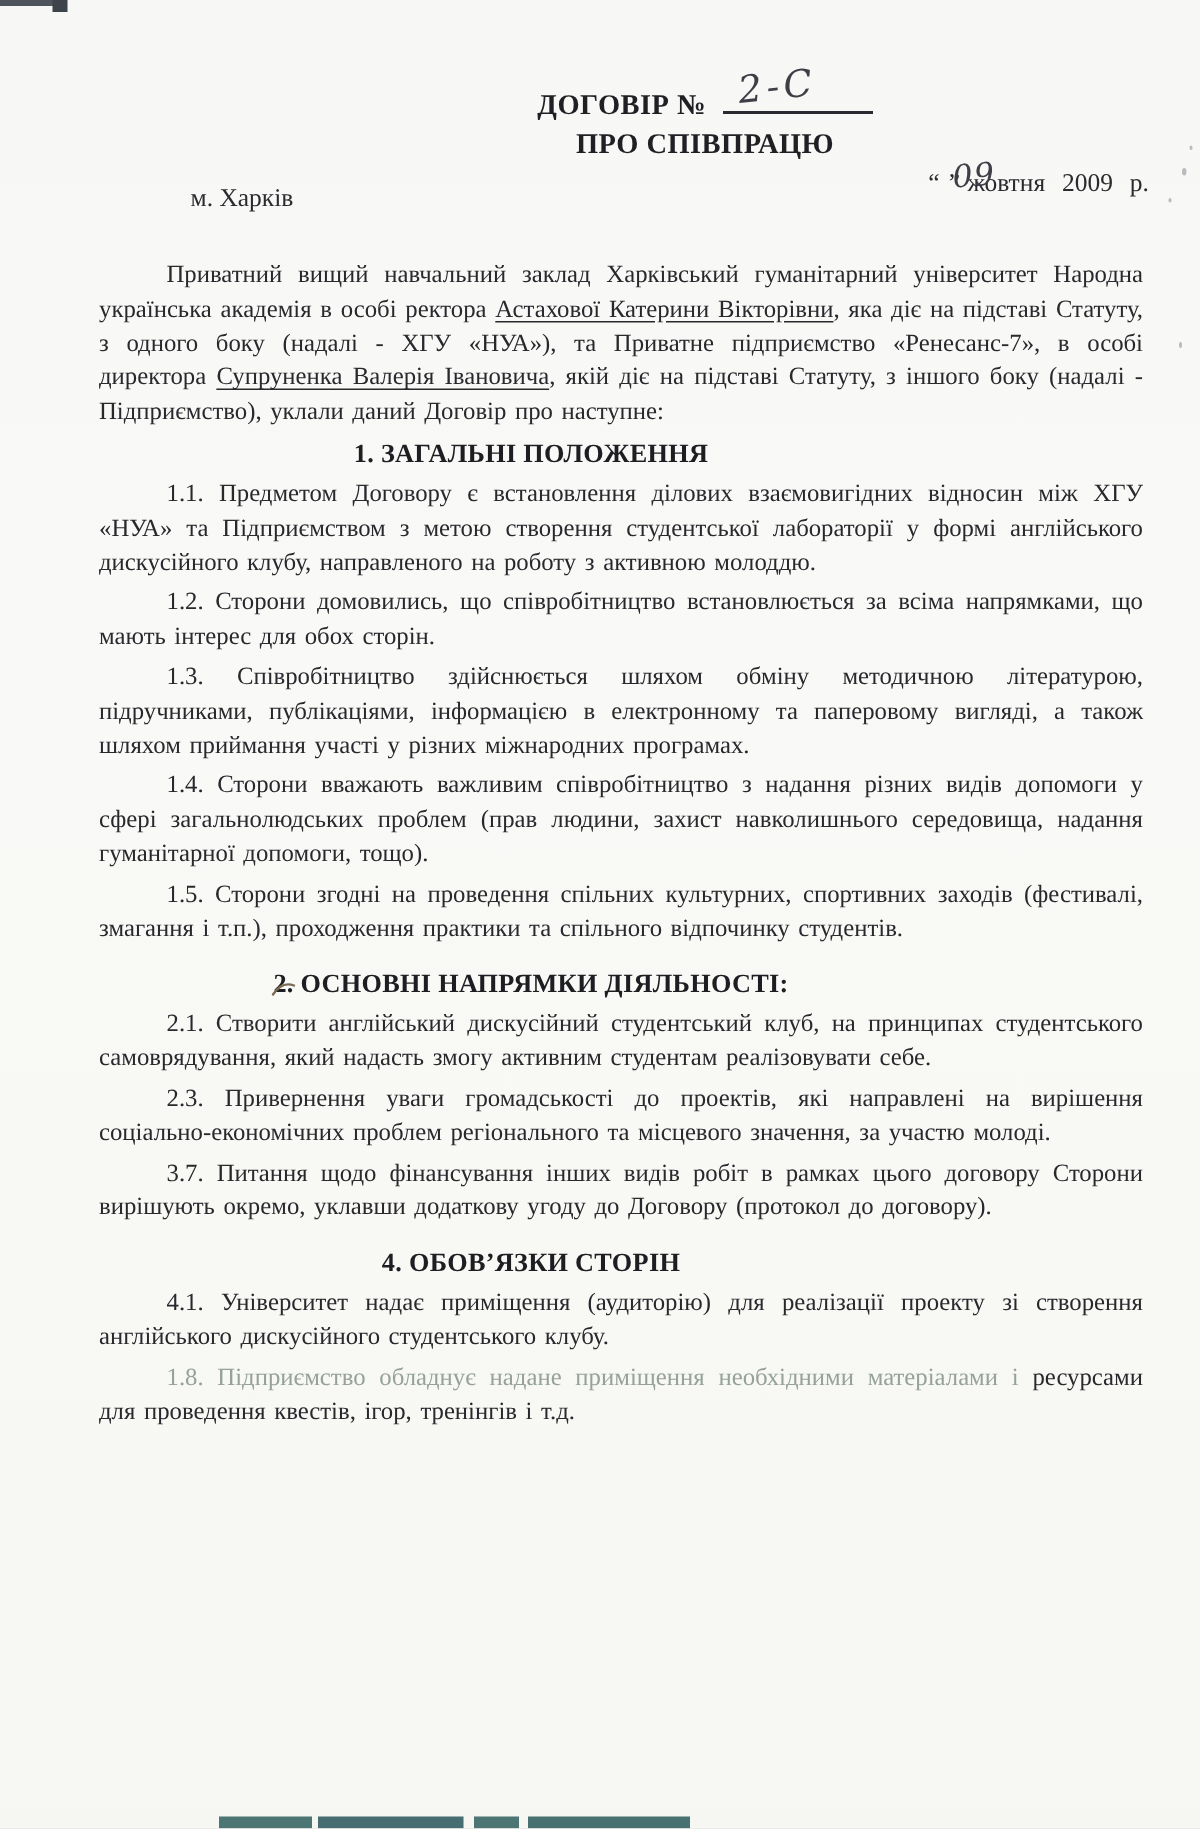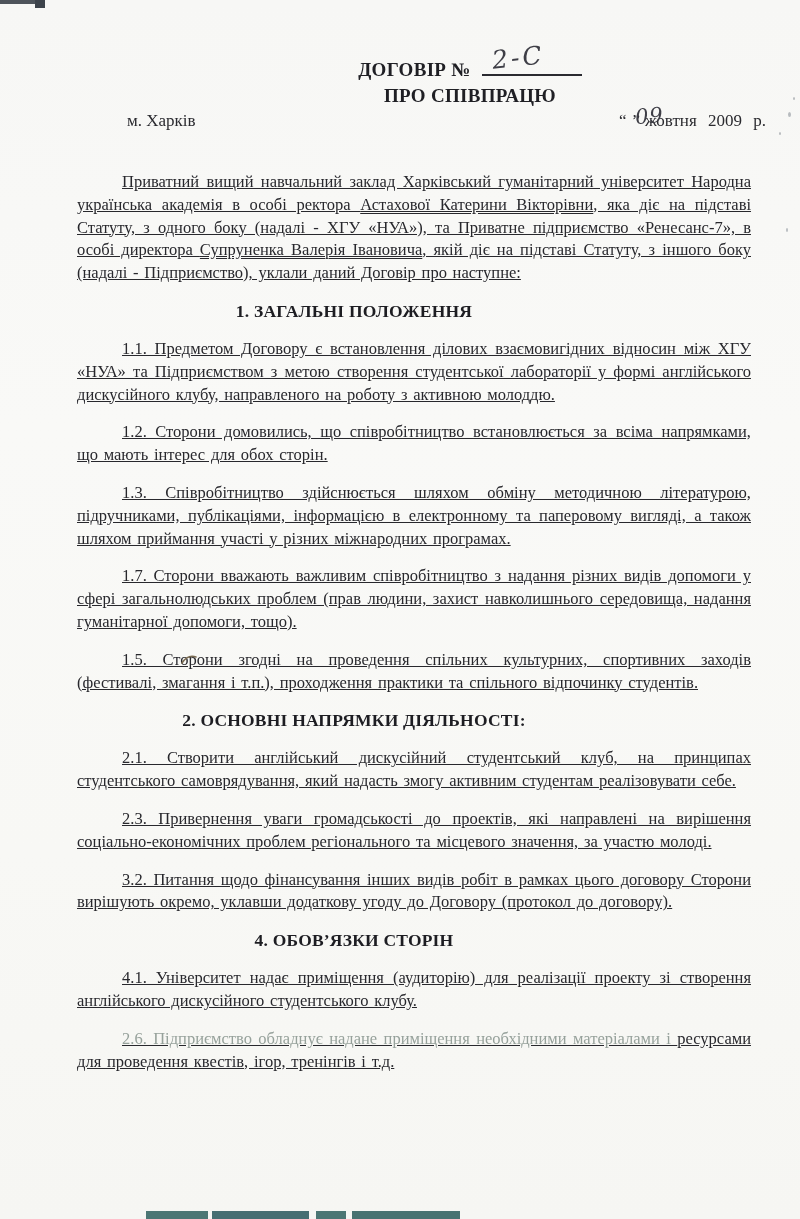--- a/index.html
+++ b/index.html
@@ -21,7 +21,7 @@
   .hand{font-style:italic;font-family:"DejaVu Serif",serif;color:#3e3e46;font-weight:normal;}
   .hand-num{position:absolute;left:10px;top:-10px;font-size:25px;transform:rotate(-6deg);letter-spacing:3px;white-space:nowrap;}
   .meta-row{margin-top:1px;position:relative;height:28px;font-size:17px;color:#2a2a2f;}
-  .city{position:absolute;left:65px;top:2px;}
+  .city{position:absolute;left:65px;top:12px;}
   .date{position:absolute;right:0;top:2px;white-space:nowrap;}
   .day-blank{width:46px;height:18px;position:relative;border-bottom:1.8px solid #2a2a30;margin:0 3px;}
   .hand-day{position:absolute;left:6px;top:-7px;font-size:21px;transform:rotate(-5deg);letter-spacing:1px;}

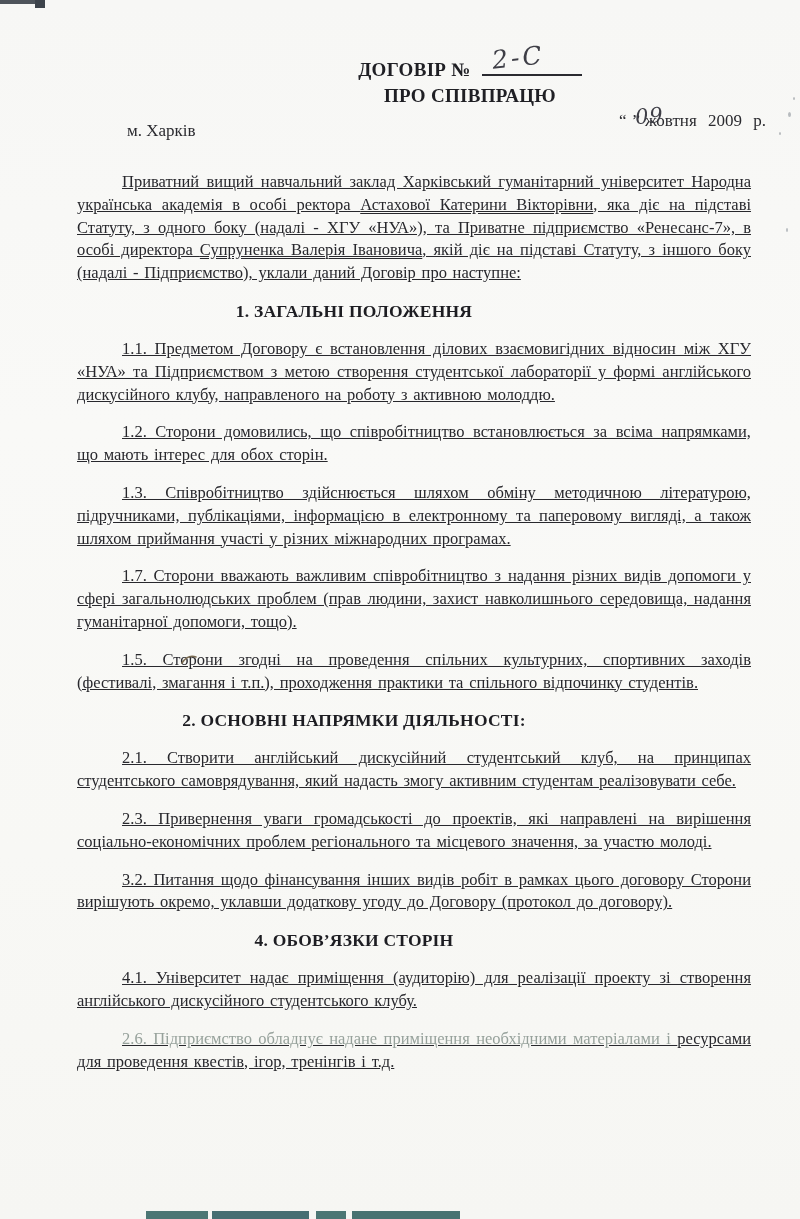--- a/index.html
+++ b/index.html
@@ -27,8 +27,8 @@
   .hand-day{position:absolute;left:6px;top:-7px;font-size:21px;transform:rotate(-5deg);letter-spacing:1px;}
   .date-rest{margin-left:5px;word-spacing:7px;}
   
-  .para{margin:15px;font-size:16.5px;line-height:22.8px;text-align:justify;
-    text-indent:45px;word-spacing:1.6px;color:#28282d;text-decoration:underline;}
+  .para{margin:4px;font-size:16.5px;line-height:22.8px;text-align:justify;
+    text-indent:45px;word-spacing:1.6px;color:#28282d;}
   .intro{margin-top:34px;}
   .u{text-decoration:underline;text-underline-offset:2.5px;}
   .sec-h{font-weight:bold;font-size:17.5px;line-height:23px;text-align:center;

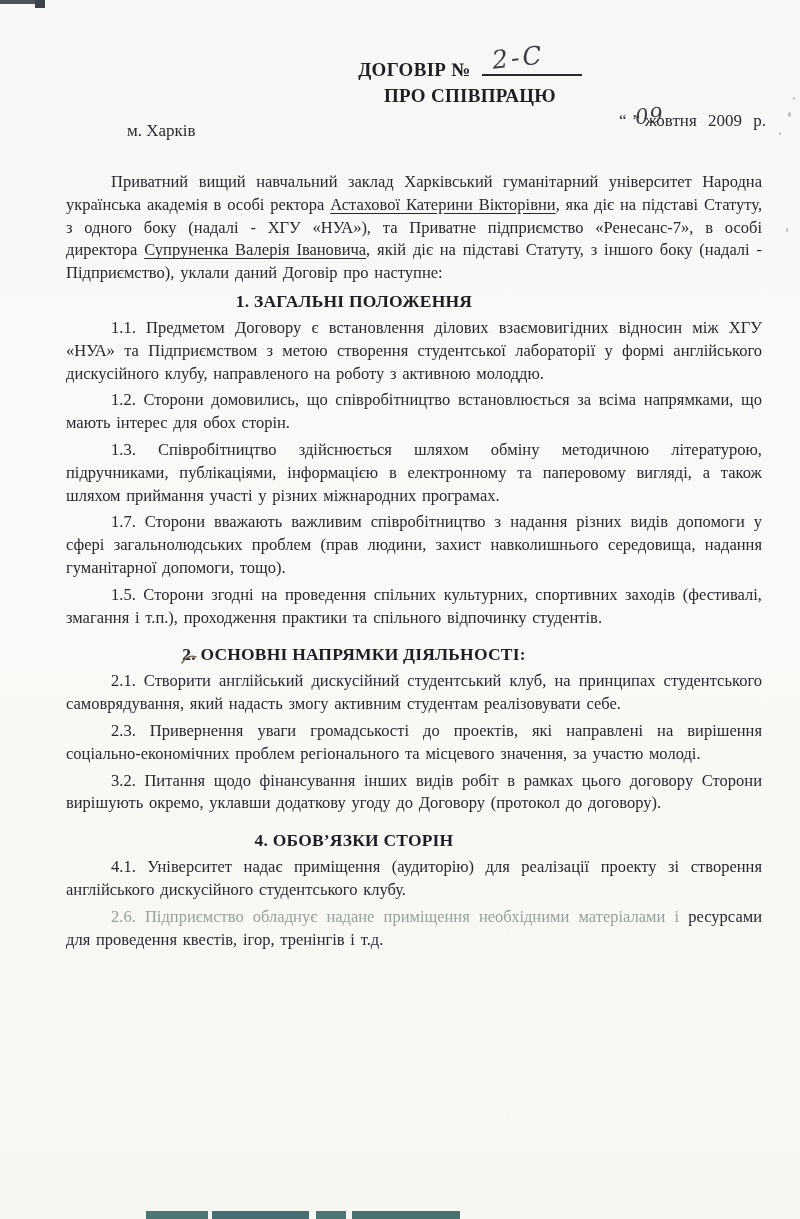--- a/index.html
+++ b/index.html
@@ -90,7 +90,7 @@
     <p class="para">1.1. Предметом Договору є встановлення ділових взаємовигідних відносин між ХГУ «НУА» та Підприємством з метою створення студентської лабораторії у формі англійського дискусійного клубу, направленого на роботу з активною молоддю.</p>
     <p class="para">1.2. Сторони домовились, що співробітництво встановлюється за всіма напрямками, що мають інтерес для обох сторін.</p>
     <p class="para">1.3. Співробітництво здійснюється шляхом обміну методичною літературою, підручниками, публікаціями, інформацією в електронному та паперовому вигляді, а також шляхом приймання участі у різних міжнародних програмах.</p>
-    <p class="para">1.7. Сторони вважають важливим співробітництво з надання різних видів допомоги у сфері загальнолюдських проблем (прав людини, захист навколишнього середовища, надання гуманітарної допомоги, тощо).</p>
+    <p class="para">1.4. Сторони вважають важливим співробітництво з надання різних видів допомоги у сфері загальнолюдських проблем (прав людини, захист навколишнього середовища, надання гуманітарної допомоги, тощо).</p>
     <p class="para">1.5. Сторони згодні на проведення спільних культурних, спортивних заходів (фестивалі, змагання і т.п.), проходження практики та спільного відпочинку студентів.</p>
 
     <div class="sec-h sh2">2. ОСНОВНІ НАПРЯМКИ ДІЯЛЬНОСТІ:</div>

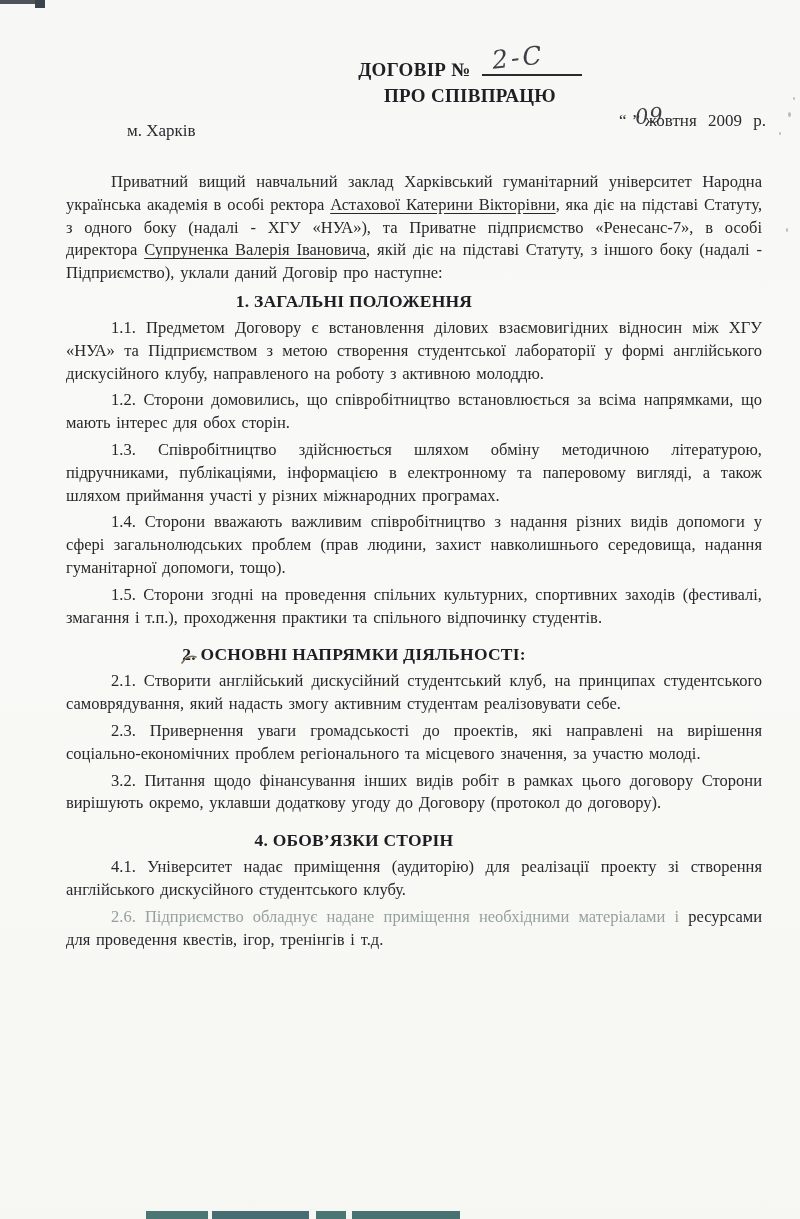--- a/index.html
+++ b/index.html
@@ -97,7 +97,7 @@
     <p class="para">2.1. Створити англійський дискусійний студентський клуб, на принципах студентського самоврядування, який надасть змогу активним студентам реалізовувати себе.</p>
     <p class="para">2.3. Привернення уваги громадськості до проектів, які направлені на вирішення соціально-економічних проблем регіонального та місцевого значення, за участю молоді.</p>
 
-    <p class="para">3.2. Питання щодо фінансування інших видів робіт в рамках цього договору Сторони вирішують окремо, уклавши додаткову угоду до Договору (протокол до договору).</p>
+    <p class="para">3.7. Питання щодо фінансування інших видів робіт в рамках цього договору Сторони вирішують окремо, уклавши додаткову угоду до Договору (протокол до договору).</p>
 
     <div class="sec-h sh4">4. ОБОВ’ЯЗКИ СТОРІН</div>
     <p class="para">4.1. Університет надає приміщення (аудиторію) для реалізації проекту зі створення англійського дискусійного студентського клубу.</p>

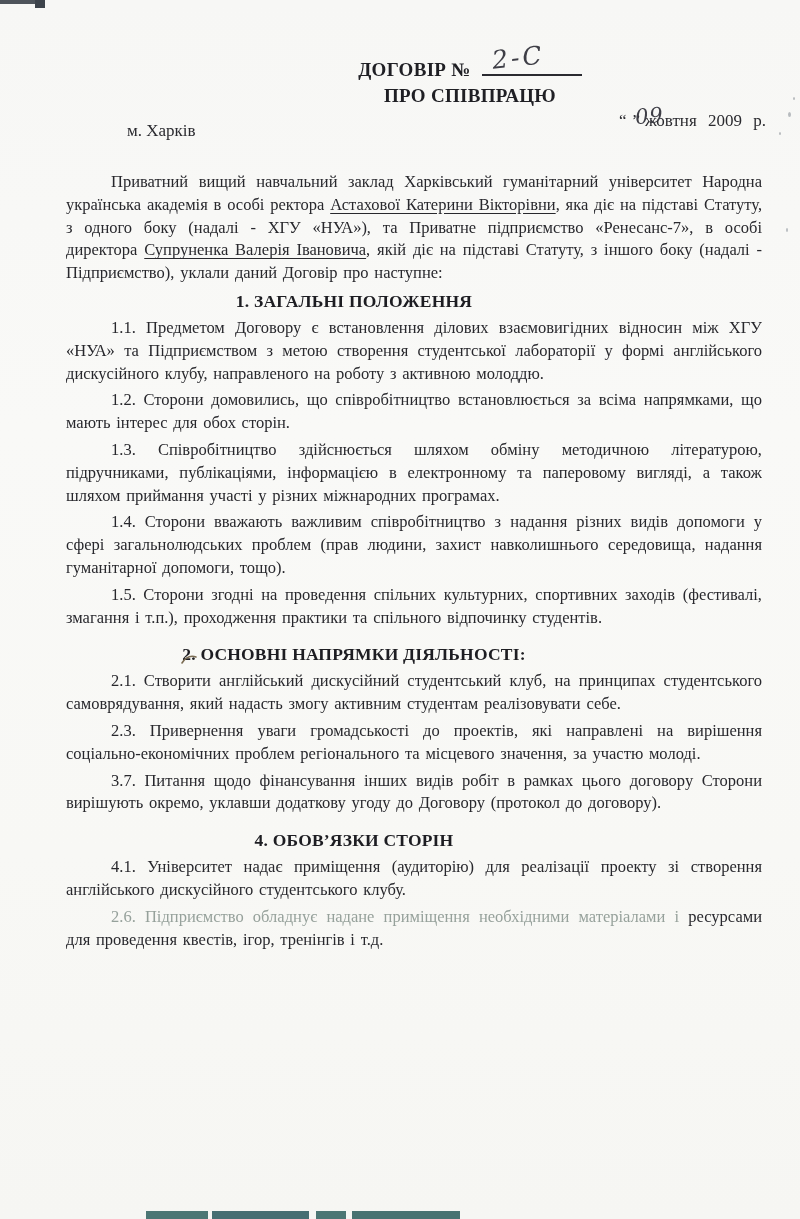--- a/index.html
+++ b/index.html
@@ -101,7 +101,7 @@
 
     <div class="sec-h sh4">4. ОБОВ’ЯЗКИ СТОРІН</div>
     <p class="para">4.1. Університет надає приміщення (аудиторію) для реалізації проекту зі створення англійського дискусійного студентського клубу.</p>
-    <p class="para"><span class="faded">2.6. Підприємство обладнує надане приміщення необхідними матеріалами і </span><span>ресурсами для проведення квестів, ігор, тренінгів і т.д.</span></p>
+    <p class="para"><span class="faded">1.8. Підприємство обладнує надане приміщення необхідними матеріалами і </span><span>ресурсами для проведення квестів, ігор, тренінгів і т.д.</span></p>
 
   </div>
 

